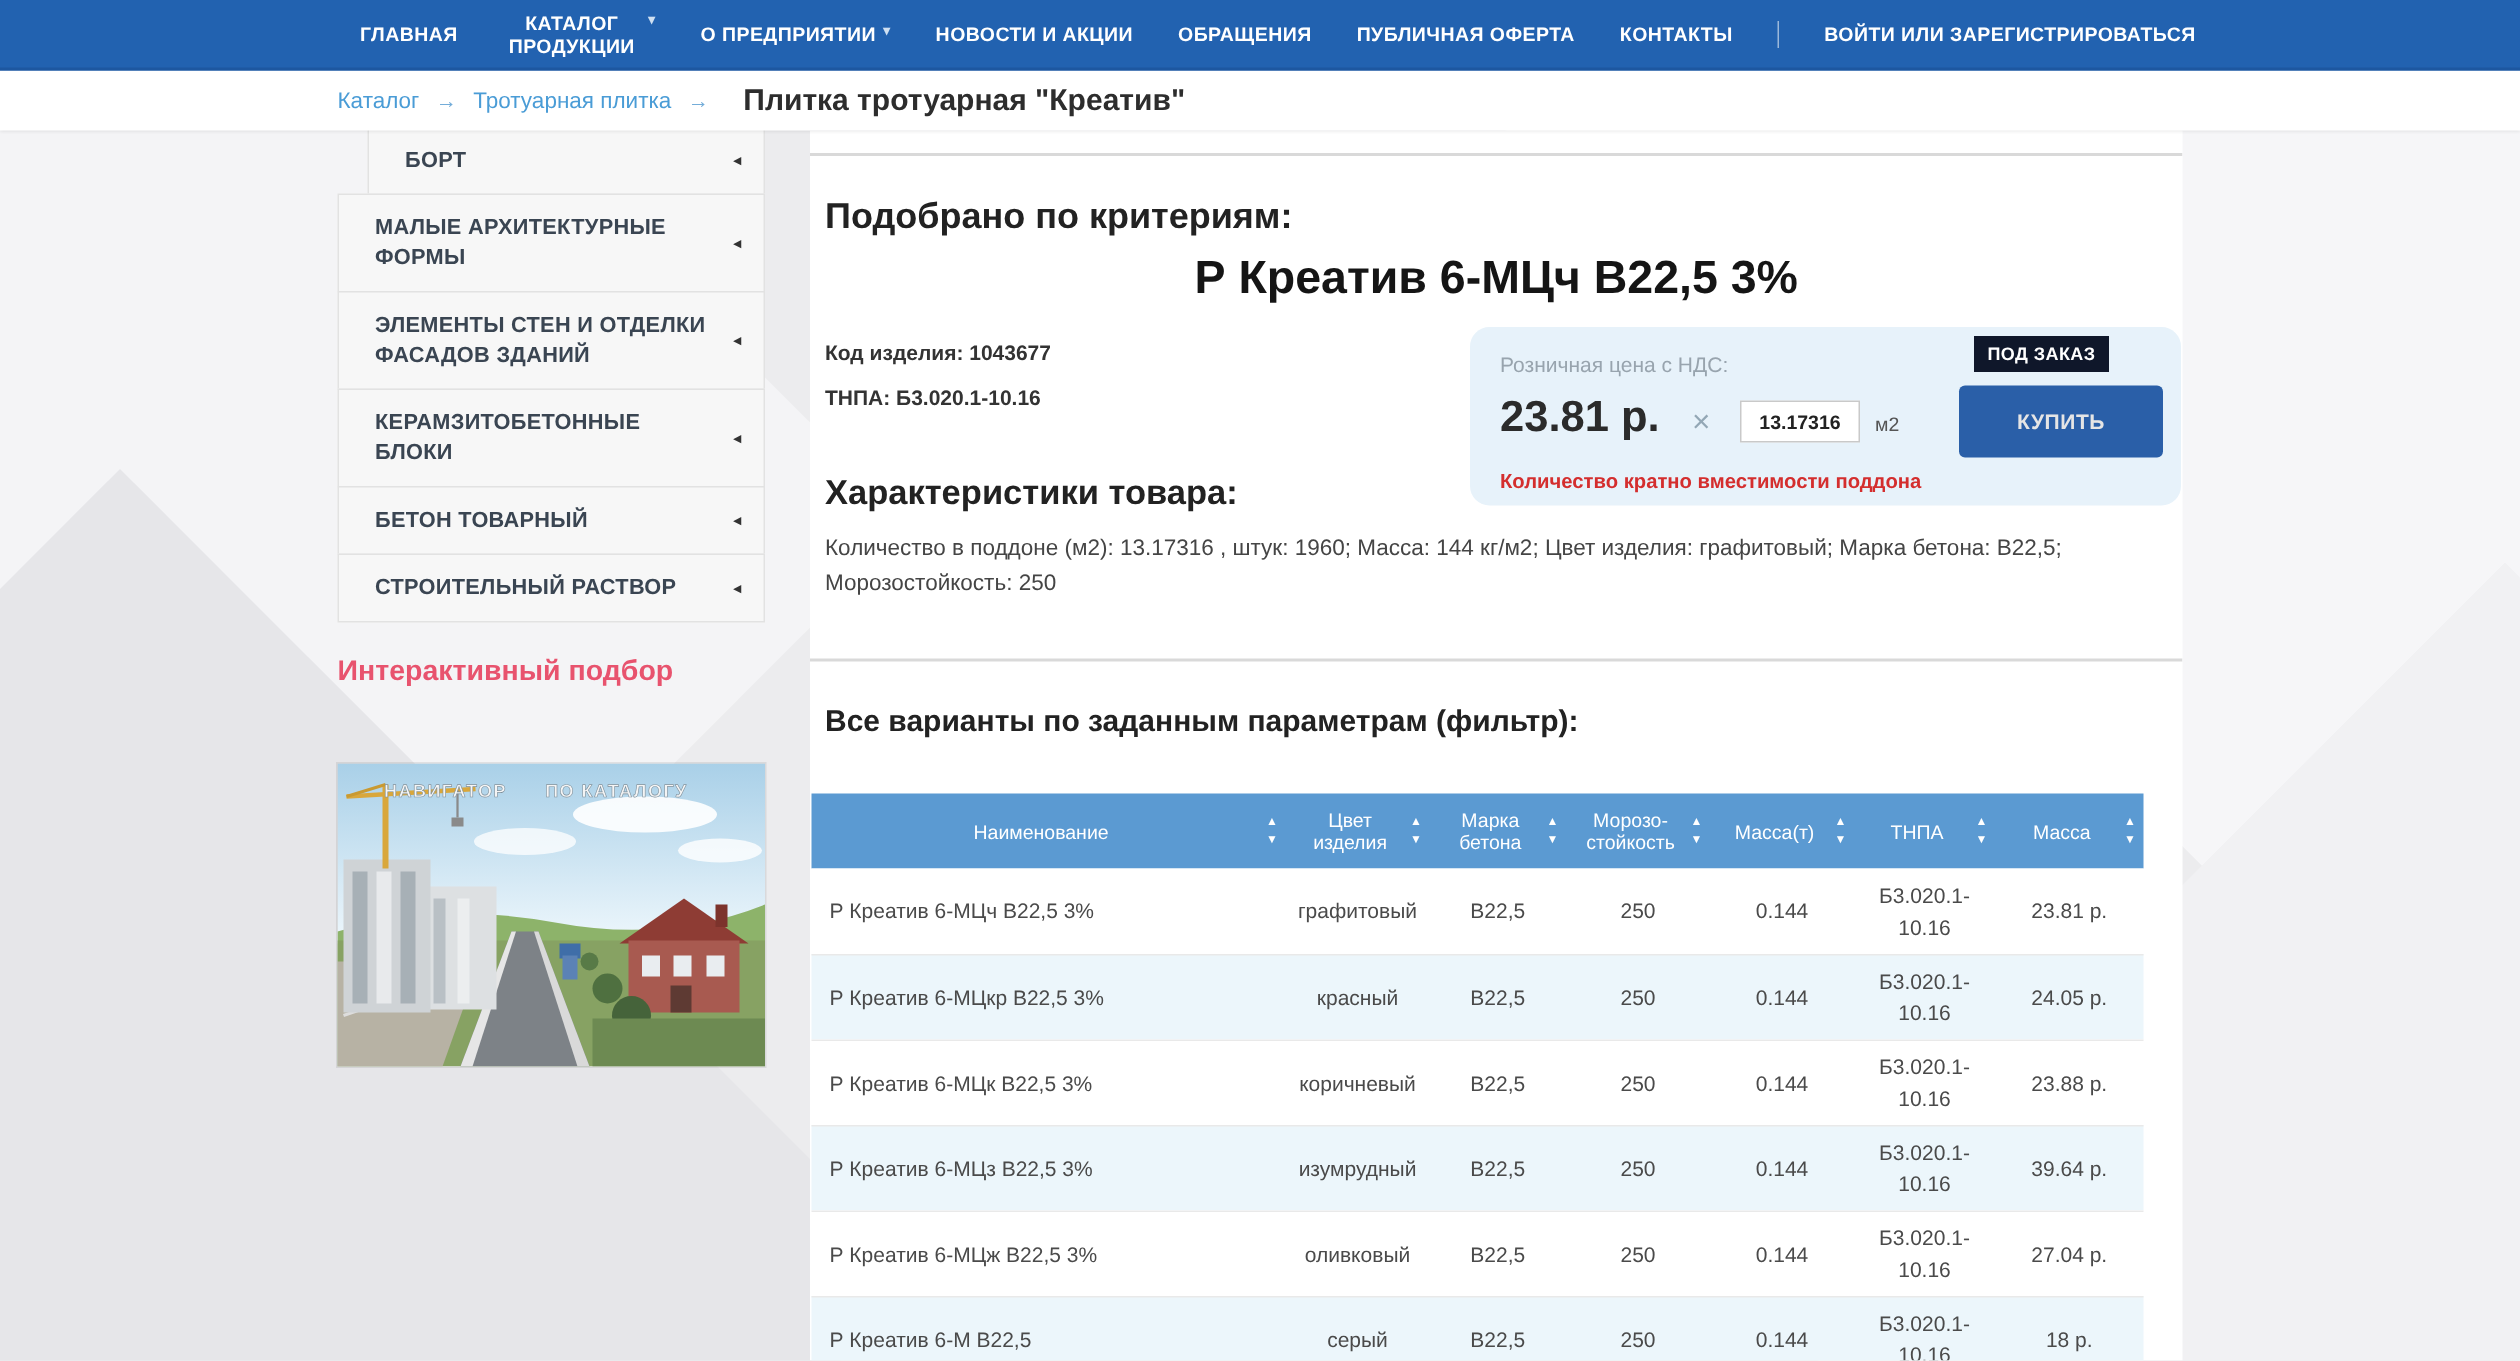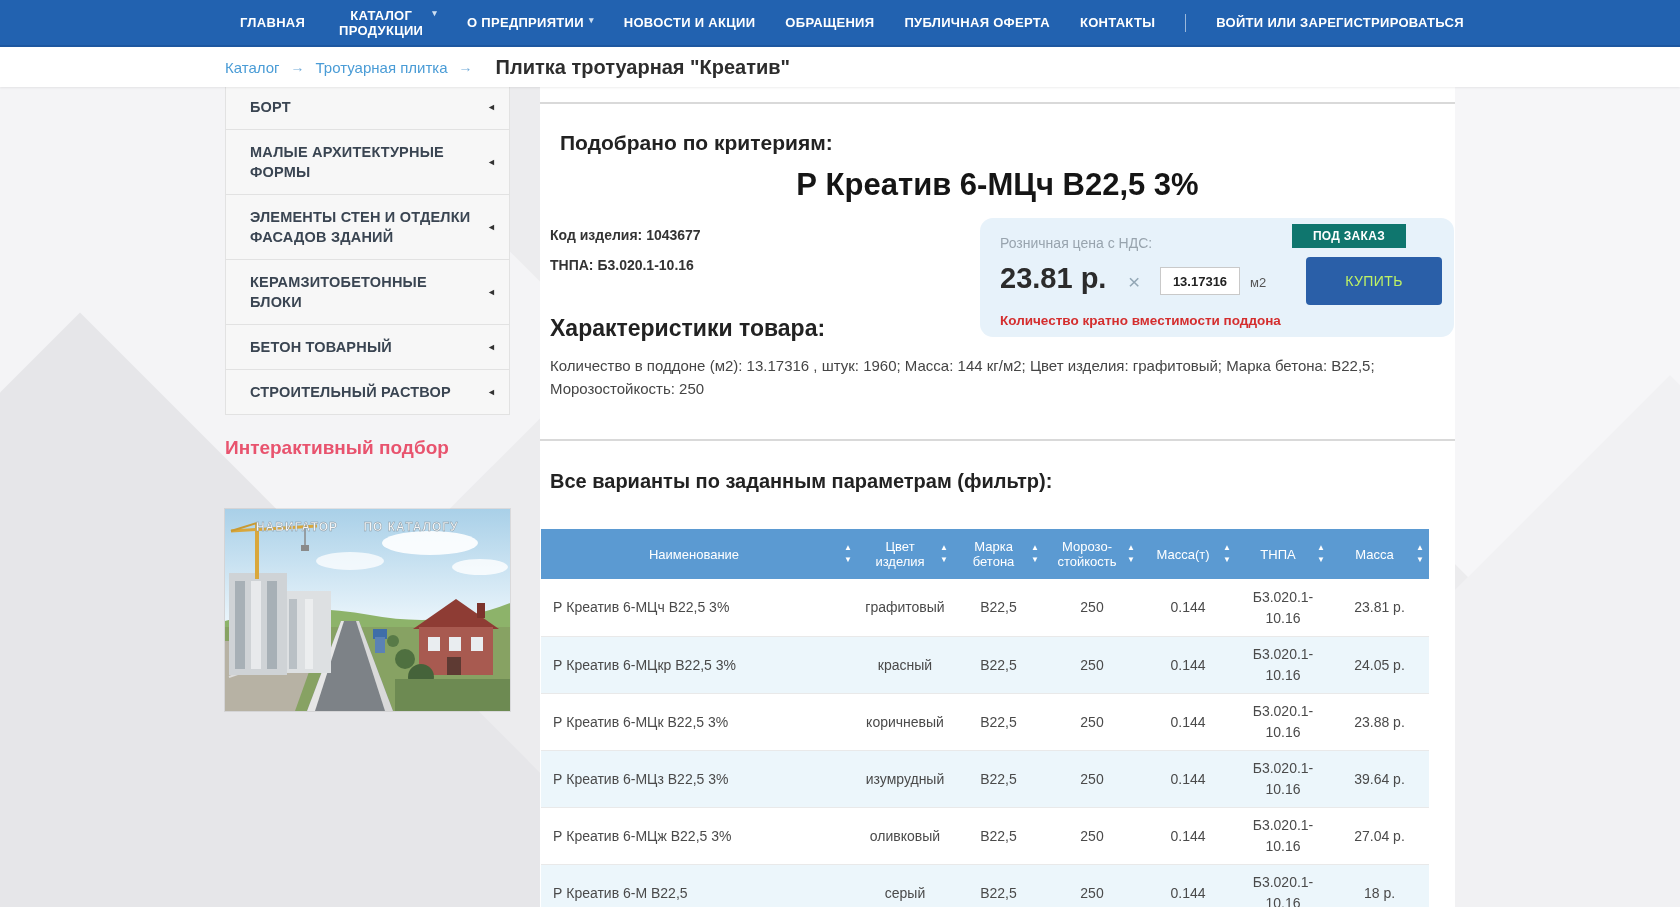--- a/index.html
+++ b/index.html
@@ -49,7 +49,7 @@
     position:relative; background:#f7f7f7; border:1px solid #e2e2e2; margin-top:-1px;
     padding:12px 34px 12px 24px; cursor:pointer;
   }
-  .side-item:first-child { margin-top:0; }
+  .side-item:first-child { margin-top:0;margin-left:20px; }
   .side-label {
     color:#3a4552; font-size:14.5px; font-weight:bold; line-height:20px; letter-spacing:.2px;
   }

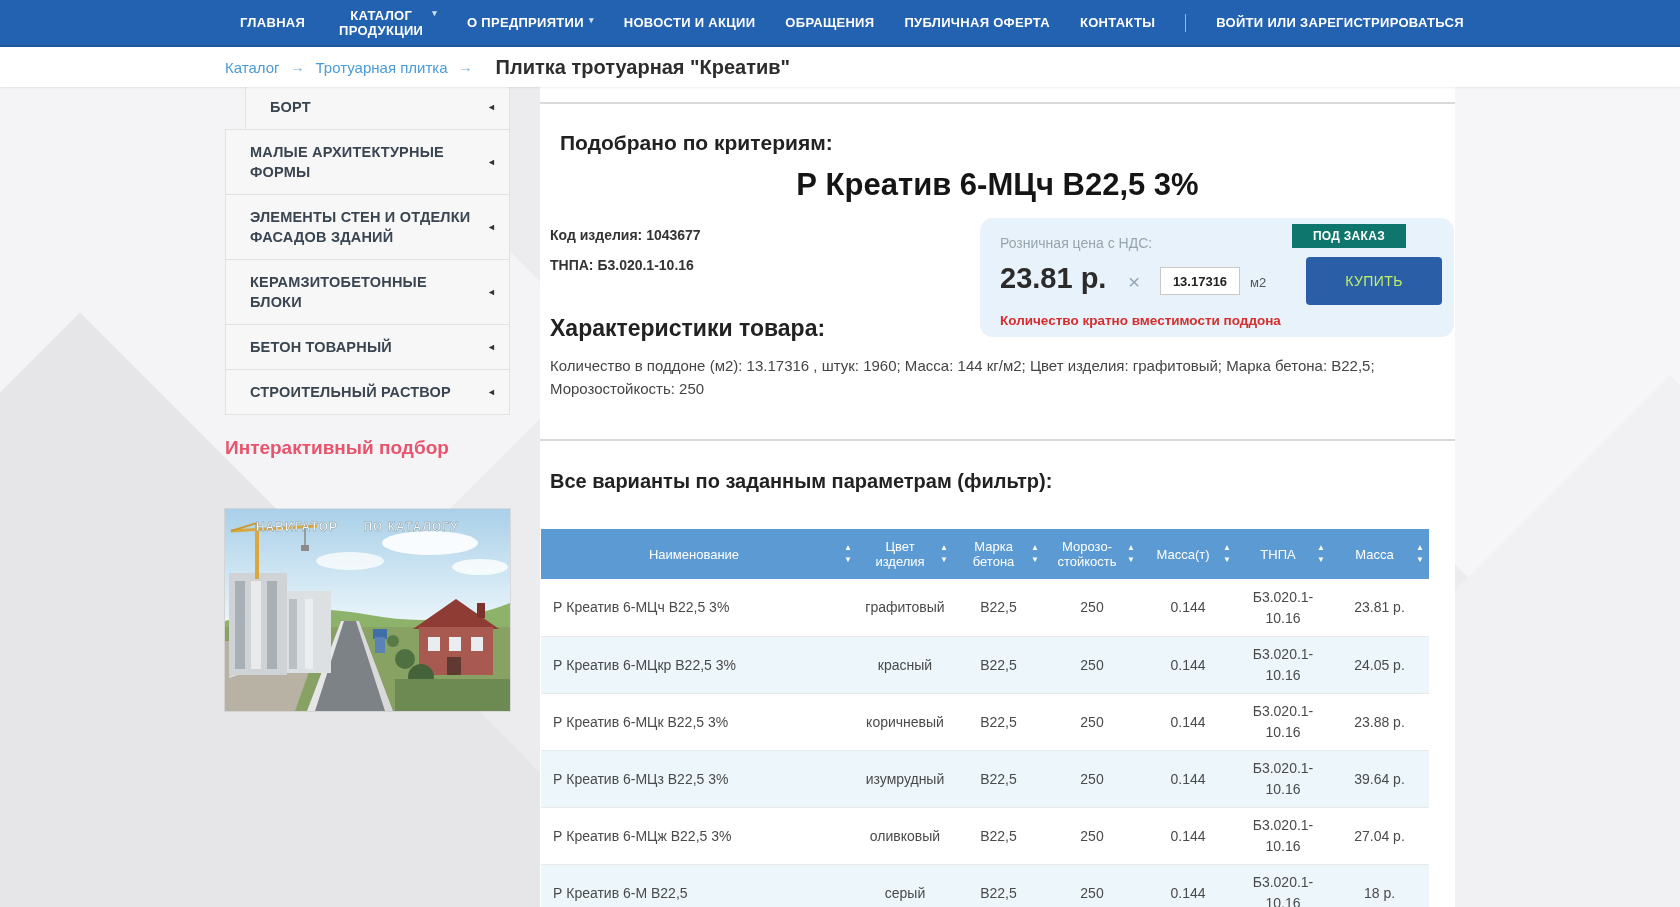--- a/index.html
+++ b/index.html
@@ -76,7 +76,7 @@
   .divider.d1 { top:15px; }
   .divider.d2 { top:352px; }
 
-  .sel-heading { position:absolute; left:10px; top:44px; font-size:21px; font-weight:bold; color:#222;margin-left:10px; }
+  .sel-heading { position:absolute; left:10px; top:44px; font-size:24px; font-weight:bold; color:#222; }
   .prod-title  { position:absolute; left:0; top:80px; width:915px; text-align:center;
                  font-size:31px; font-weight:bold; color:#151515; }
   .prod-code { position:absolute; left:10px; top:140px; font-size:14px; font-weight:bold; color:#333; }

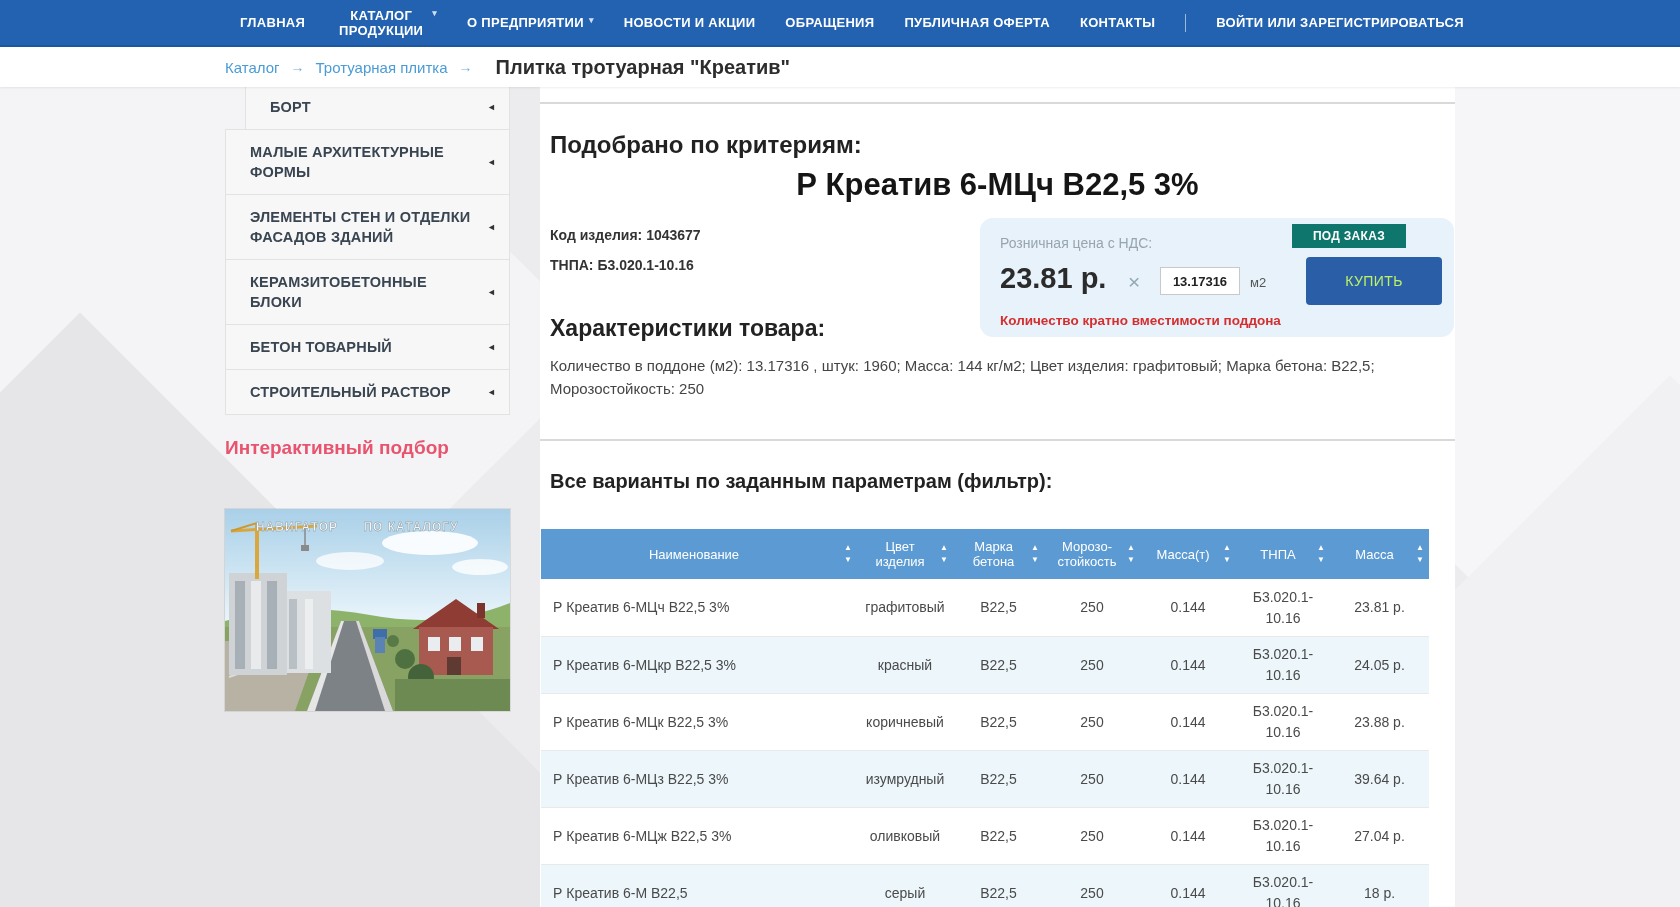--- a/index.html
+++ b/index.html
@@ -93,8 +93,8 @@
   }
   .unit { position:absolute; left:270px; top:57px; font-size:13px; color:#555; }
   .order-badge {
-    position:absolute; right:48px; top:6px; background:#0f766e; color:#fff;
-    font-size:12px; font-weight:bold; padding:5px 21px; letter-spacing:.3px;
+    position:absolute; right:48px; top:6px; background:#0f172a; color:#fff;
+    font-size:12px; font-weight:bold; padding:5px 9px; letter-spacing:.3px;
   }
   .buy-btn {
     position:absolute; right:12px; top:39px; width:136px; height:48px;

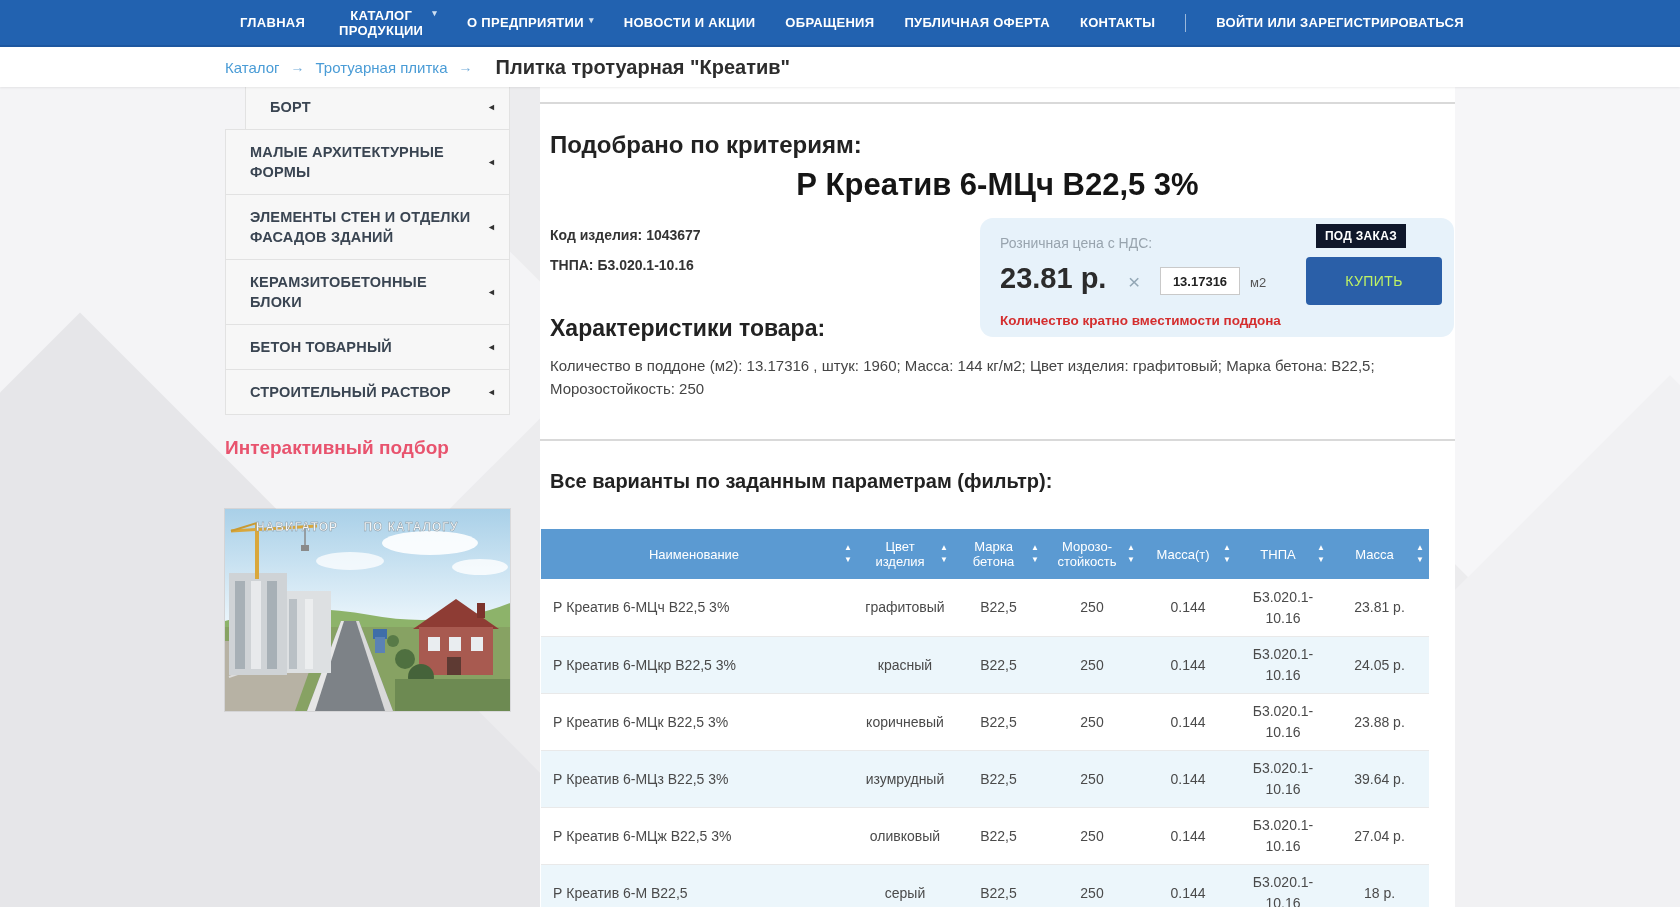--- a/index.html
+++ b/index.html
@@ -98,8 +98,8 @@
   }
   .buy-btn {
     position:absolute; right:12px; top:39px; width:136px; height:48px;
-    background:#2a5fa8; color:#bef264; border:none; border-radius:4px;
-    font-family:"Liberation Sans", sans-serif; font-size:14px; font-weight:normal;
+    background:#2a5fa8; color:#e5e5e5; border:none; border-radius:4px;
+    font-family:"Liberation Sans", sans-serif; font-size:14px; font-weight:bold;
     letter-spacing:.4px; cursor:pointer;
   }
   .qty-note { position:absolute; left:20px; top:95px; font-size:13.5px; font-weight:bold; color:#d42e2e; }

